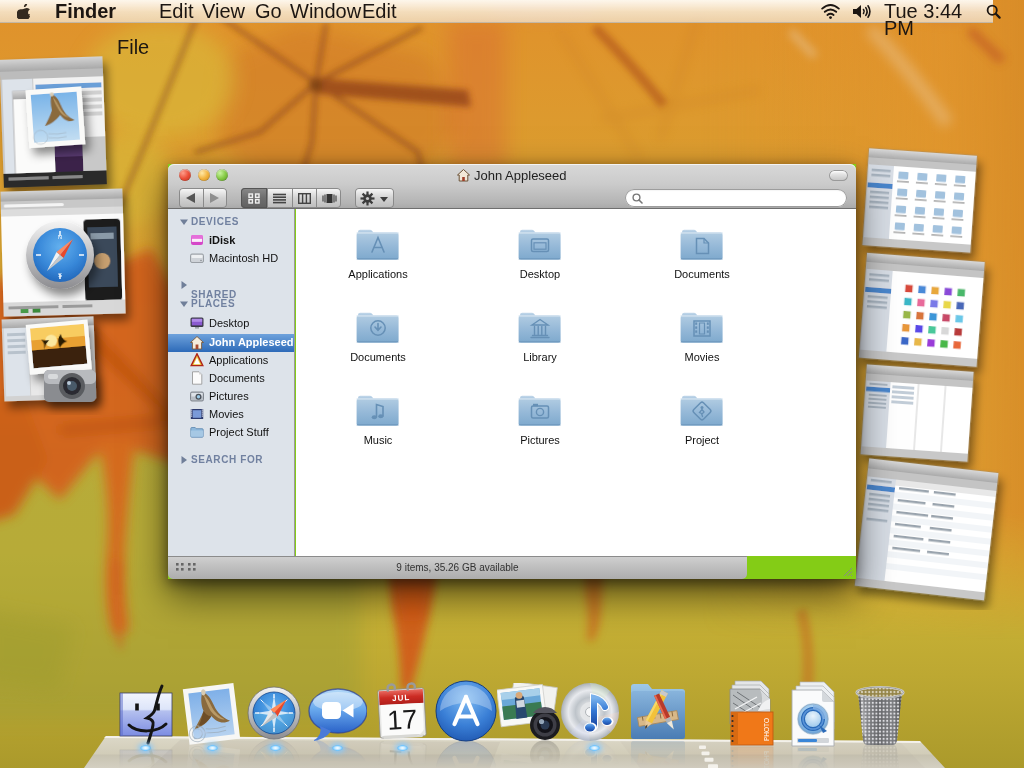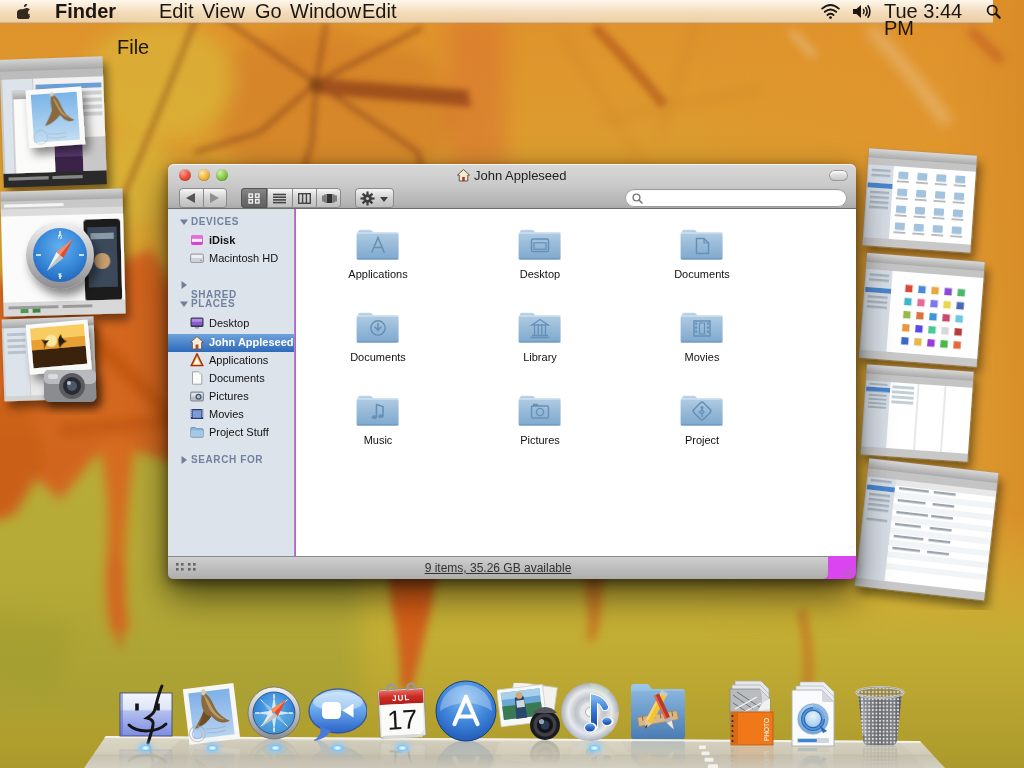--- a/index.html
+++ b/index.html
@@ -17,8 +17,8 @@
 
 
 #fwin { position:absolute; left:168px; top:164px; width:688px; height:415px;
-  border-radius:6px; box-shadow:0 16px 36px rgba(0,0,0,0.6), 0 4px 12px rgba(0,0,0,0.45);
-  background:#d946ef; }
+  border-radius:0; box-shadow:0 16px 36px rgba(0,0,0,0.6), 0 4px 12px rgba(0,0,0,0.45);
+  background:#84cc16; }
 #fwin .chrome { position:absolute; left:0; top:0; width:688px; height:45px;
   background:linear-gradient(to bottom,#d8d8d8,#cbcbcb 45%,#b3b3b3 90%,#a9a9a9);
   border-radius:6px 6px 0 0; border-bottom:1px solid #6f6f6f;

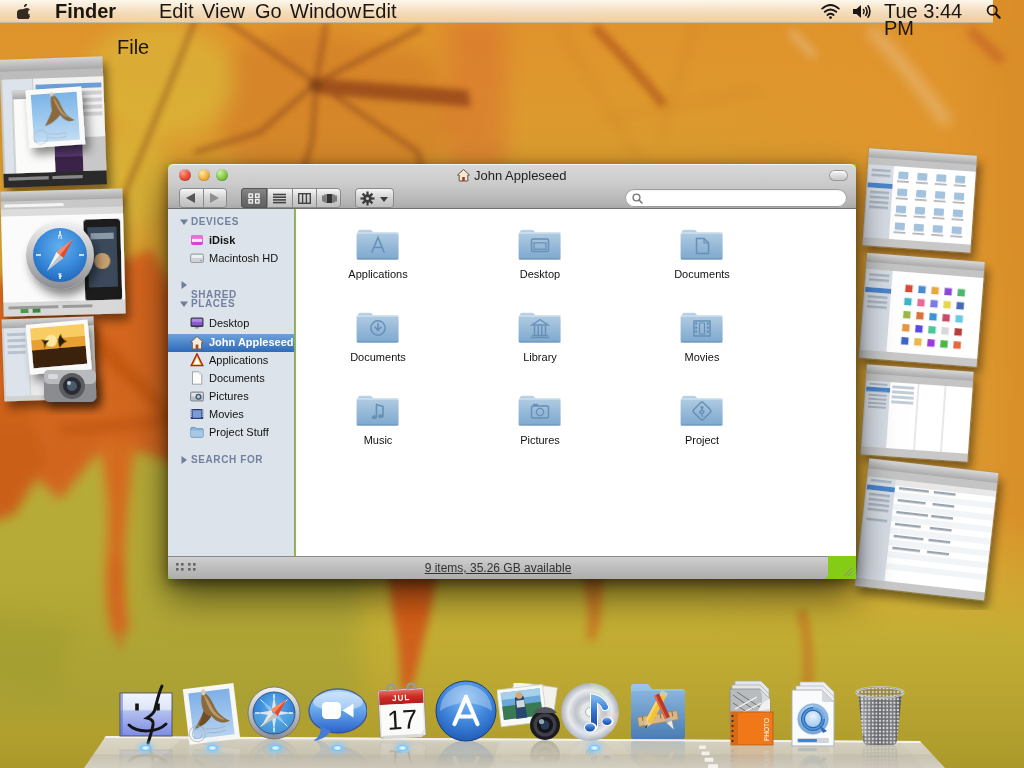--- a/index.html
+++ b/index.html
@@ -26,10 +26,10 @@
 .tl { position:absolute; top:5px; width:12px; height:12px; border-radius:50%; }
 #fwin .title { position:absolute; top:4px; left:0; width:688px; text-align:center;
   font-size:13px; color:#222; }
-#statusbar { position:absolute; left:0; top:392px; width:660px; height:23px;
+#statusbar { position:absolute; left:0; top:392px; width:579px; height:23px;
   background:linear-gradient(to bottom,#cfcfcf,#bdbdbd 50%,#adadad);
   border-top:1px solid #8b8b8b; border-radius:0 0 5px 5px;
-  font-size:12px; color:#333; text-align:center; line-height:22px;text-decoration:underline; }
+  font-size:10px; color:#333; text-align:center; line-height:22px; }
 #sidebar { position:absolute; left:0; top:45px; width:127px; height:347px;
   background:#dde3ea; border-right:1px solid #9a9a9a; overflow:hidden; }
 #mainarea { position:absolute; left:128px; top:45px; width:560px; height:347px; background:#fff; }

